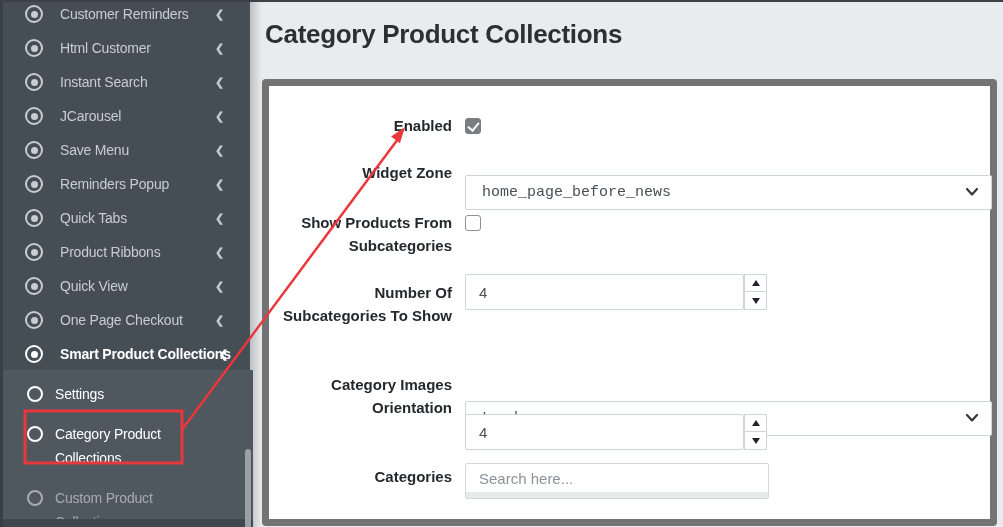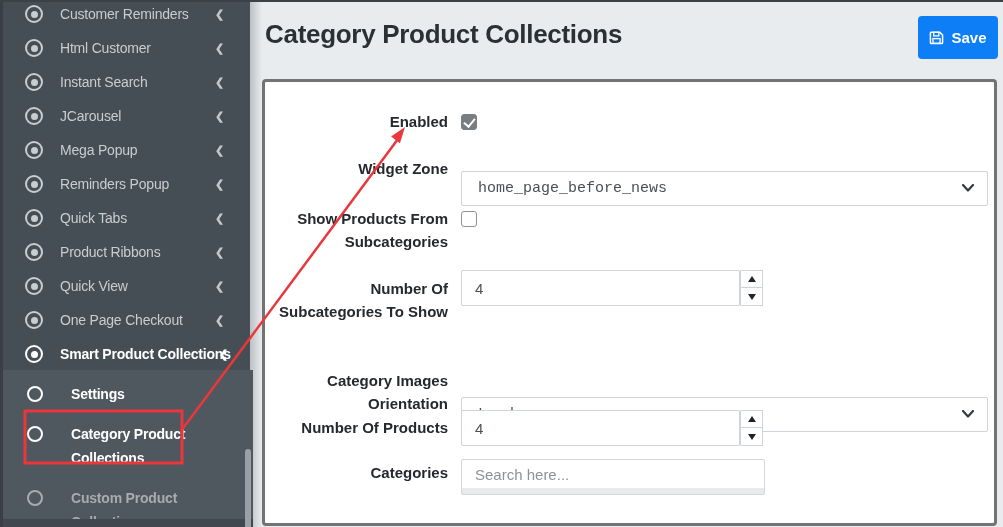--- a/index.html
+++ b/index.html
@@ -170,14 +170,6 @@
 
   <div class="content">
     <div class="page-title">Category Product Collections</div>
-    <button class="save-btn">
-      <svg width="15" height="15" viewBox="0 0 16 16" fill="none">
-        <path d="M1.5 2.5 h10 l3 3 v8 a1 1 0 0 1 -1 1 h-11 a1 1 0 0 1 -1 -1 v-10 a1 1 0 0 1 1 -1 z" stroke="#ffffff" stroke-width="1.6"></path>
-        <rect x="5" y="2.5" width="5.5" height="3.8" stroke="#ffffff" stroke-width="1.4"></rect>
-        <rect x="4.2" y="9.2" width="7.6" height="5" stroke="#ffffff" stroke-width="1.4"></rect>
-      </svg>
-      <span>Save</span>
-    </button>
 
     <div class="panel">
 

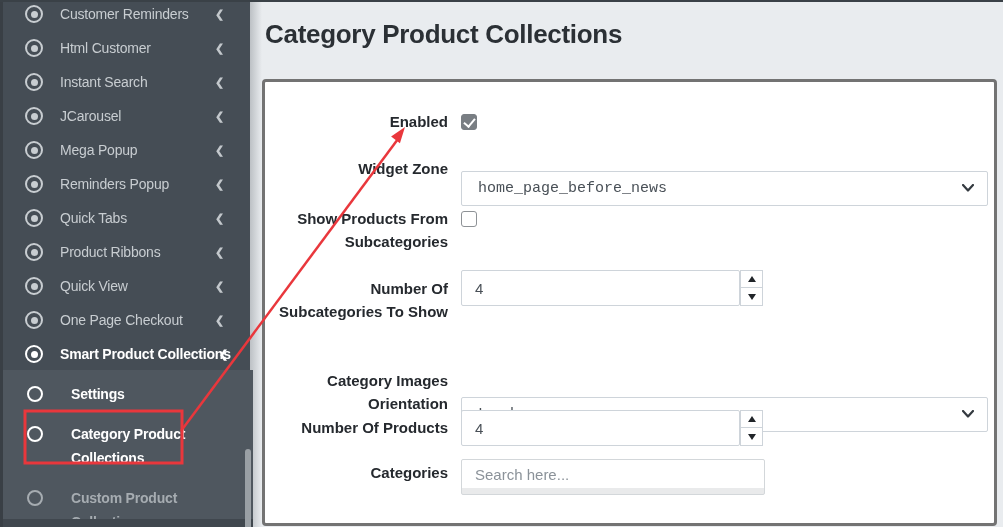--- a/index.html
+++ b/index.html
@@ -45,7 +45,7 @@
     display:flex; align-items:center; justify-content:center; gap:7px; cursor:pointer;
     font-family:"Liberation Sans", sans-serif; }
   .panel { position:absolute; left:12px; top:77px; width:735px; height:447px;
-    background:#ffffff; border:3px solid #737373; border-radius:4px; }
+    background:#ffffff; border:7px solid #737373; border-radius:4px; }
 
   
   .f-label { position:absolute; left:0; width:183px; text-align:right; font-size:15px;

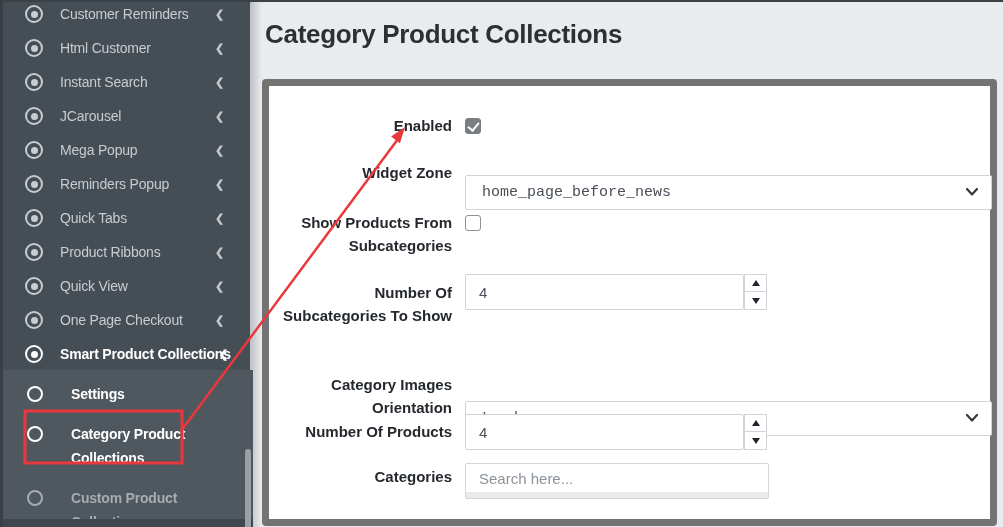--- a/index.html
+++ b/index.html
@@ -115,7 +115,7 @@
       </div>
       <div class="menu-item">
         <span class="dot-circle"></span>
-        <span class="lbl">Mega Popup</span>
+        <span class="lbl">Save Menu</span>
         <span class="chev">❮</span>
       </div>
       <div class="menu-item">

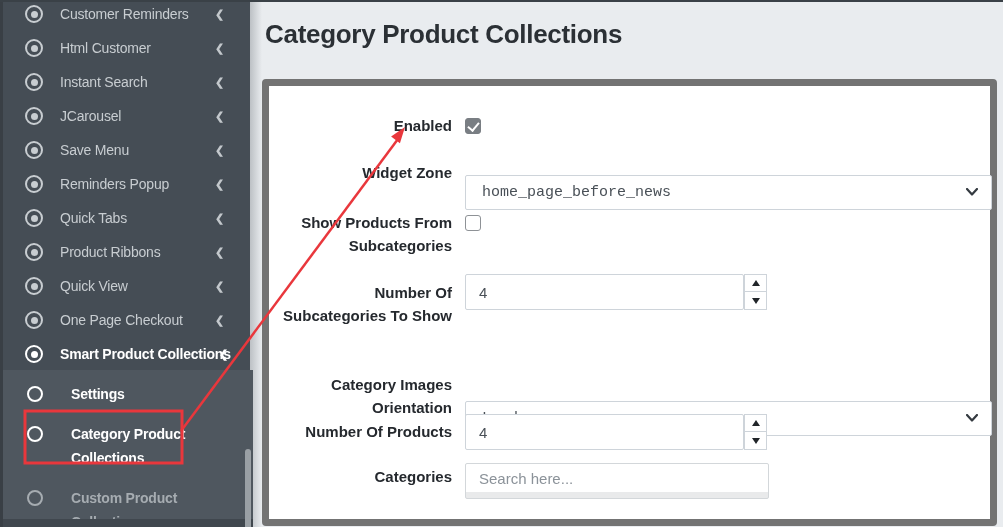--- a/index.html
+++ b/index.html
@@ -25,7 +25,7 @@
   .submenu { position:absolute; left:0; top:368px; width:250px; height:149px;
     background:#4f575f; padding-top:4px; }
   .sub-item { display:flex; padding:8px 14px 8px 24px; color:#ffffff; font-size:14px;
-    font-weight:bold; line-height:24px; cursor:pointer; letter-spacing:-0.2px;gap:16px; }
+    font-weight:normal; line-height:24px; cursor:pointer; letter-spacing:-0.2px; }
   .sub-item .circle { width:16px; height:16px; border:2px solid currentColor; border-radius:50%;
     flex:0 0 16px; margin-top:4px; }
   .sub-item .lbl { margin-left:12px; max-width:150px; }

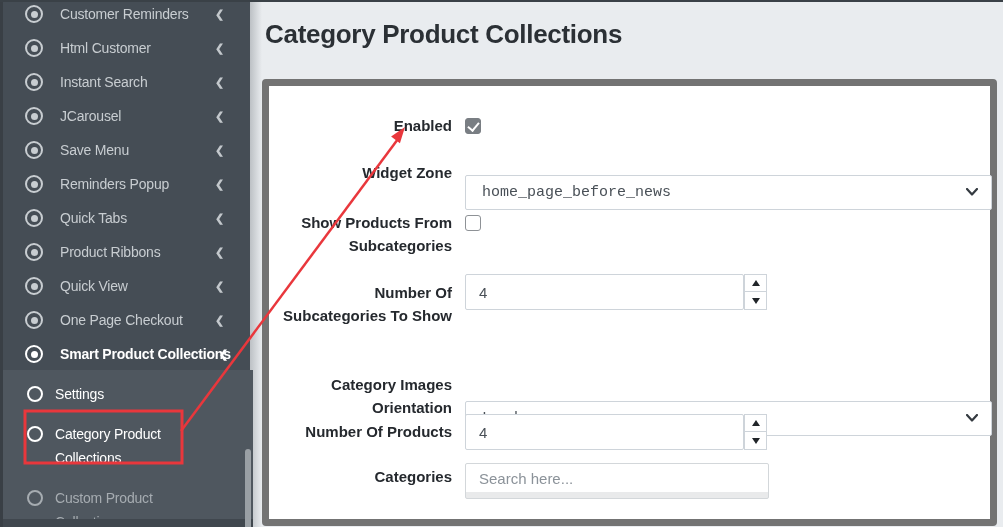--- a/index.html
+++ b/index.html
@@ -206,7 +206,6 @@
         </svg>
       </div>
 
-      <div class="f-label r6l">Number Of Products</div>
       <input class="ctl r6c num-input" type="text" value="4" style="">
       <div class="spinner r6s">
         <button class="spin-btn">

